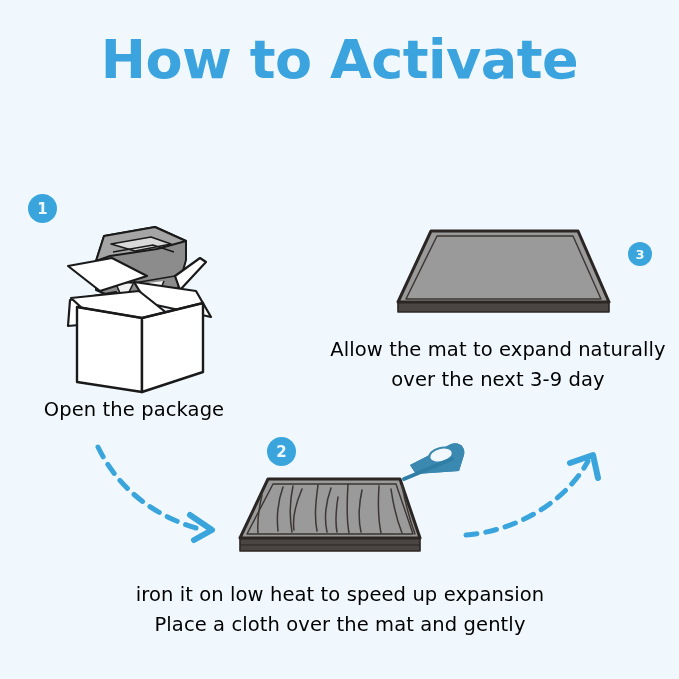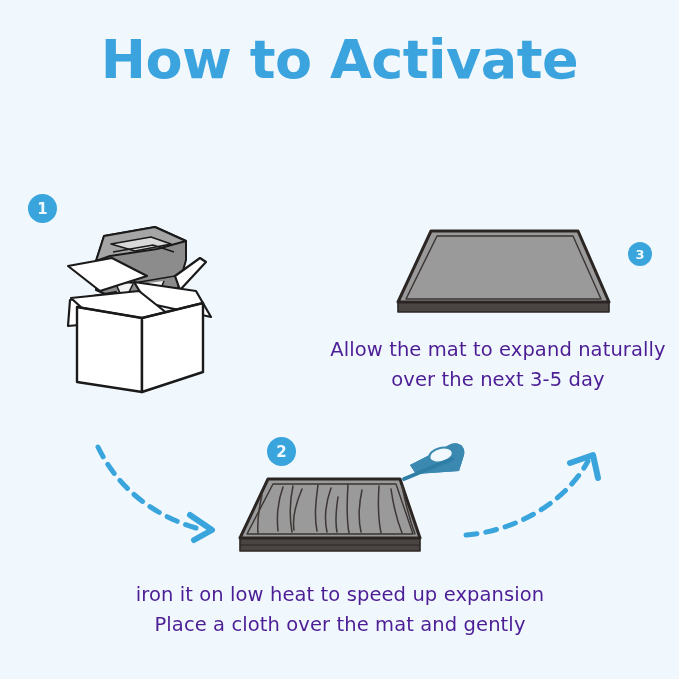--- a/index.html
+++ b/index.html
@@ -72,7 +72,7 @@
   .caption {
     position: absolute;
     text-align: center;
-    color: #4c1d95;
+    color: #000000;
     font-family: "DejaVu Sans", sans-serif;
     font-size: 19.5px;
     line-height: 1.55;

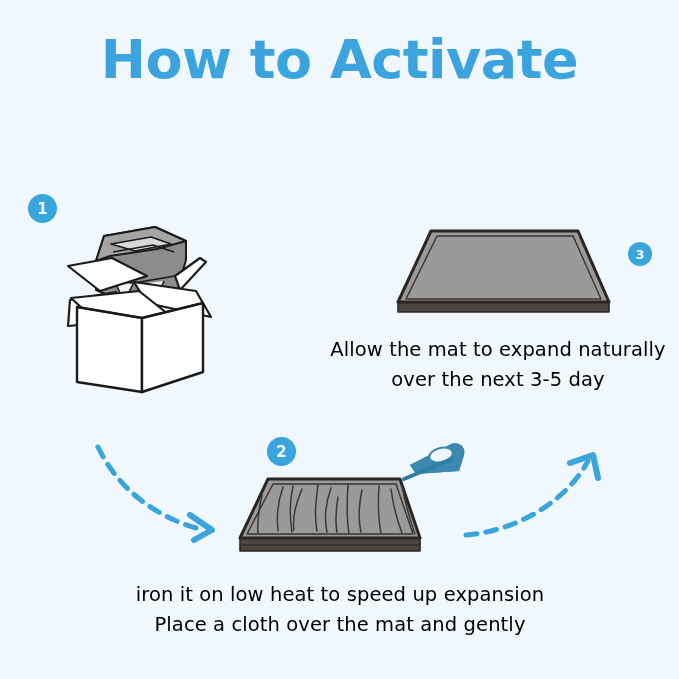--- a/index.html
+++ b/index.html
@@ -204,7 +204,7 @@
 
   <div class="caption caption-3">
     <div>Allow the mat to expand naturally</div>
-    <div>over the next 3-5 day</div>
+    <div>over the next 3-9 day</div>
   </div>
 
   <div class="caption caption-2">

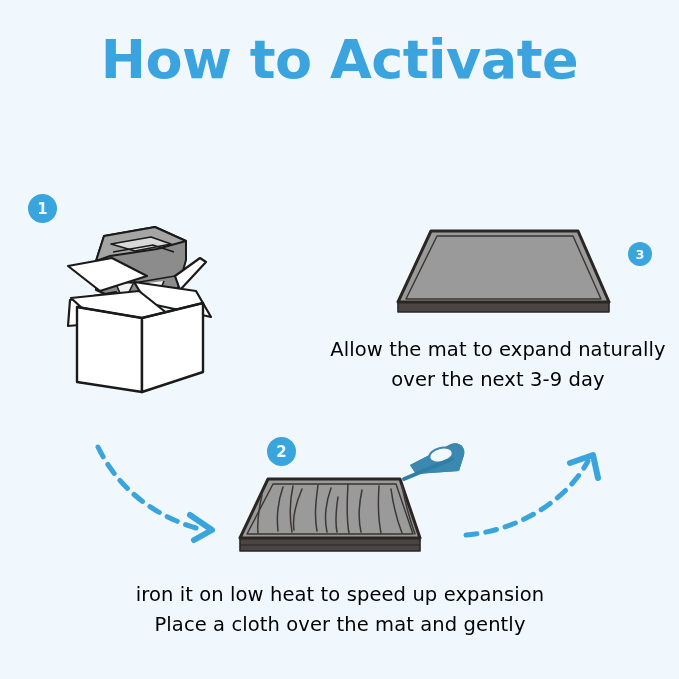--- a/index.html
+++ b/index.html
@@ -201,6 +201,9 @@
     <span>3</span>
   </div>
 
+  <div class="caption caption-1">
+    <span>Open the package</span>
+  </div>
 
   <div class="caption caption-3">
     <div>Allow the mat to expand naturally</div>

